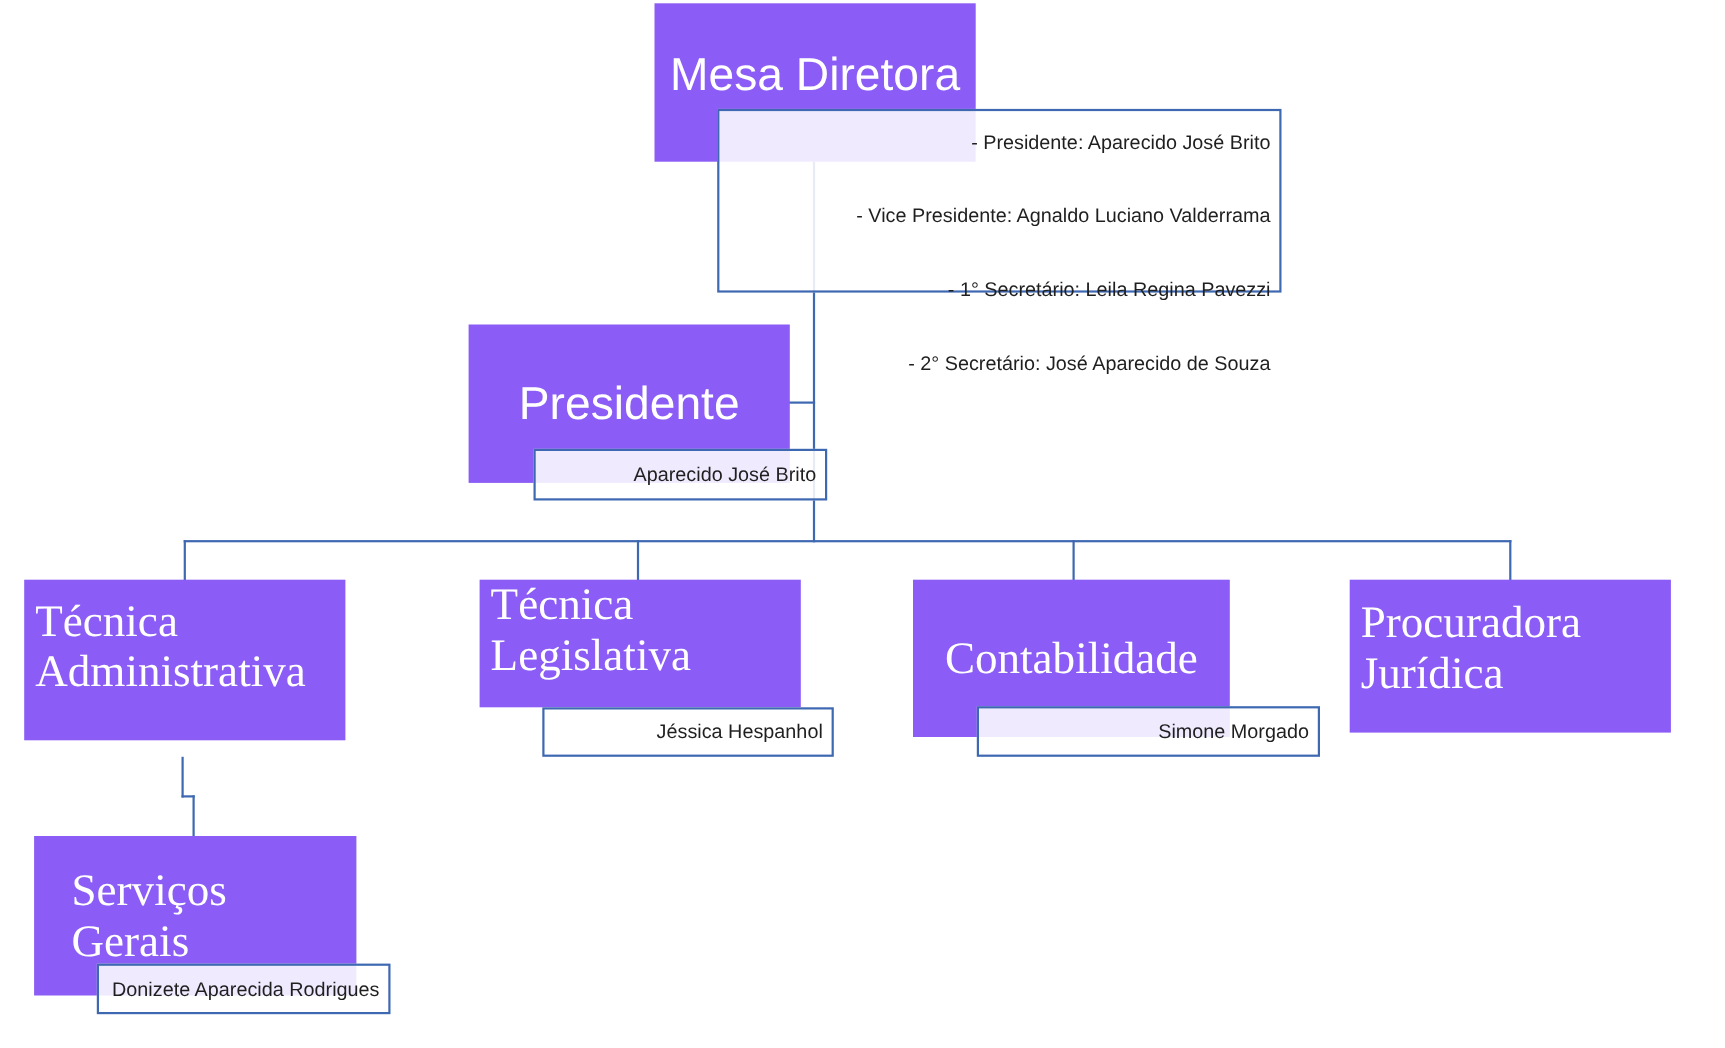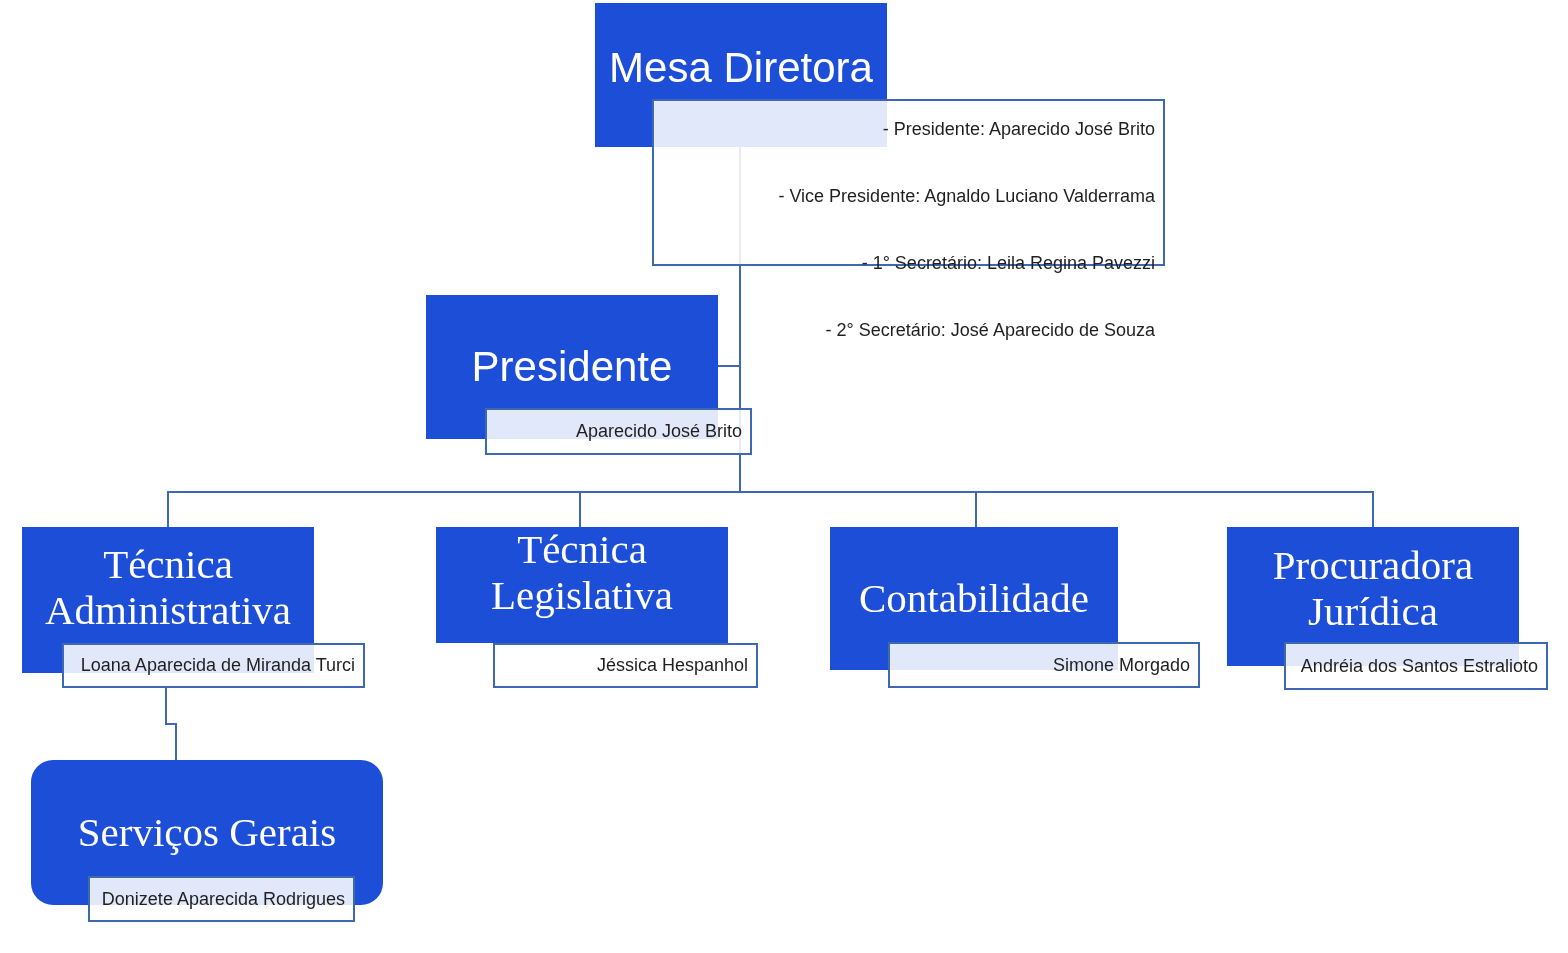--- a/index.html
+++ b/index.html
@@ -12,8 +12,8 @@
 
   
   .bluebox{
-    position:absolute;z-index:2;background:#1d4ed8;color:#ffffff;
-    display:flex;align-items:center;justify-content:center;text-align:center;
+    position:absolute;z-index:2;background:#8b5cf6;color:#ffffff;
+    display:flex;align-items:center;justify-content:center;text-align:left;
     box-sizing:border-box;
   }
   .title-sans{

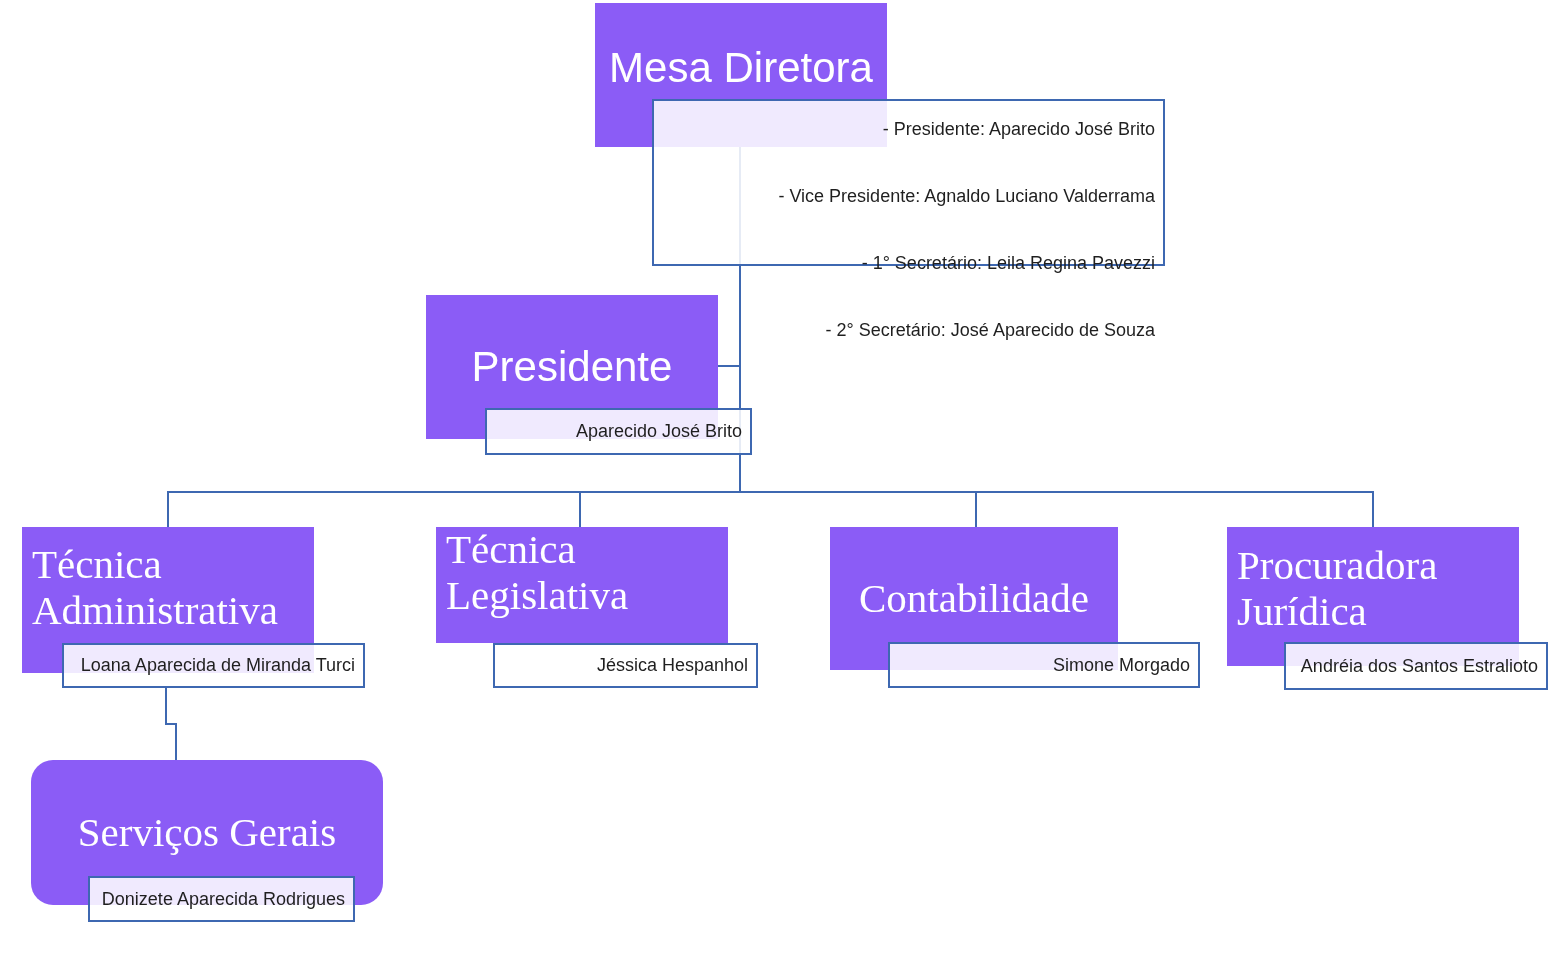--- a/index.html
+++ b/index.html
@@ -81,9 +81,6 @@
   <div class="bluebox" style="left:22px;top:527px;width:292px;height:146px;padding-bottom:24px;">
     <div class="title-serif">Técnica Administrativa</div>
   </div>
-  <div class="whitebox" style="left:62px;top:643px;width:303px;height:45px;">
-    <span>Loana Aparecida de Miranda Turci</span>
-  </div>
 
   <div class="bluebox" style="left:436px;top:527px;width:292px;height:116px;padding-bottom:24px;">
     <div class="title-serif">Técnica Legislativa</div>

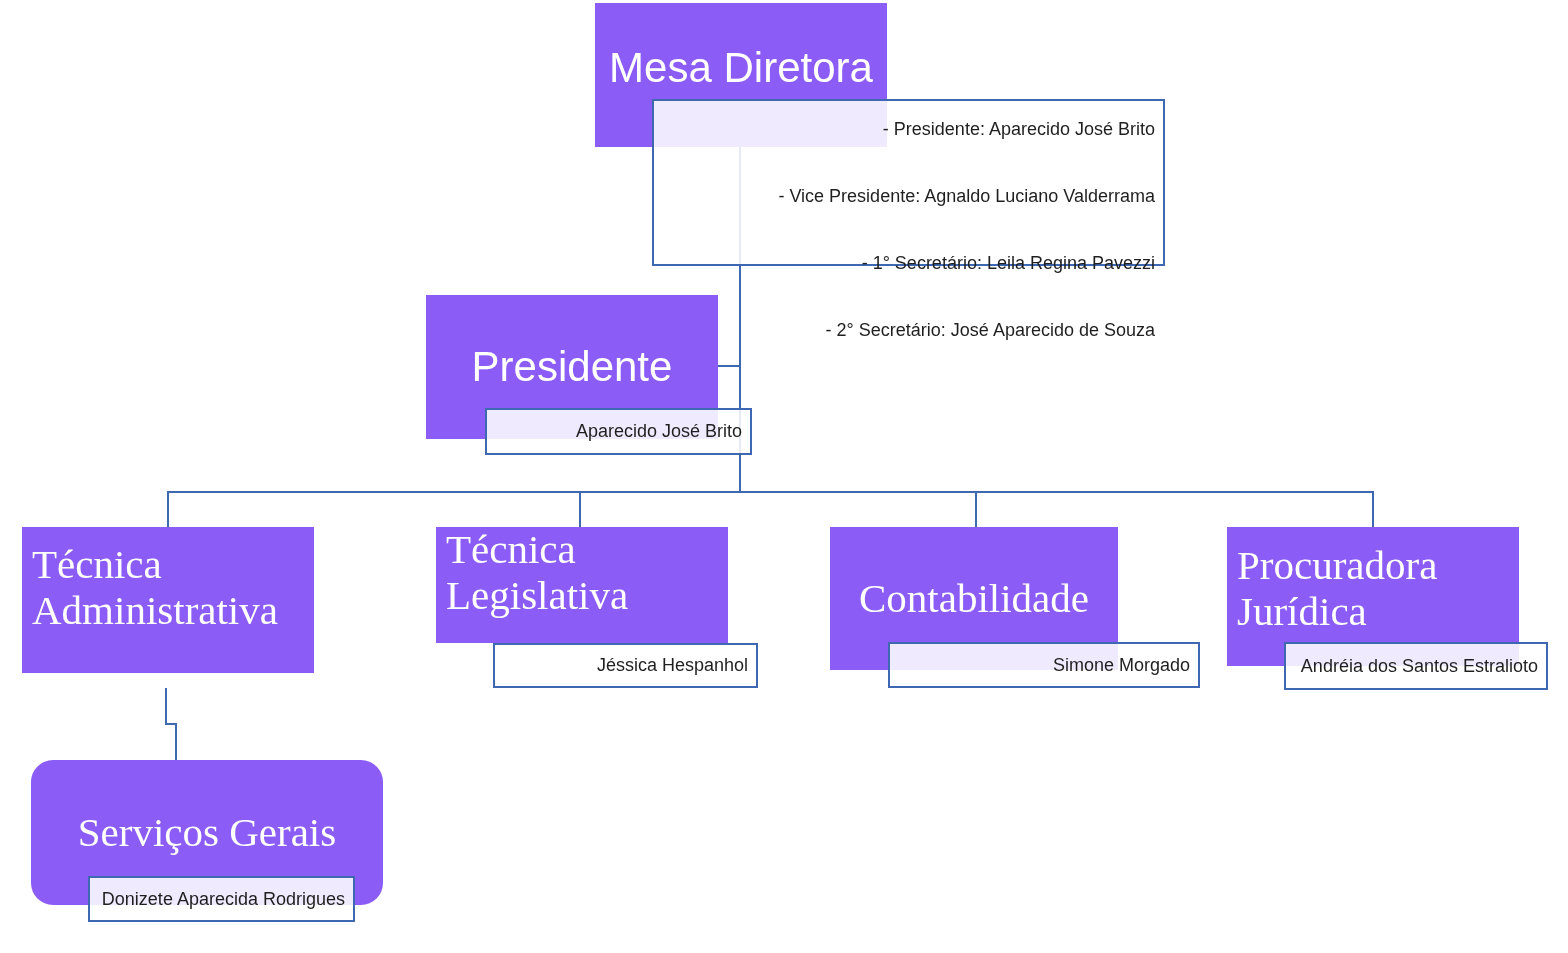--- a/index.html
+++ b/index.html
@@ -99,9 +99,6 @@
   <div class="bluebox" style="left:1227px;top:527px;width:292px;height:139px;padding-bottom:16px;">
     <div class="title-serif">Procuradora Jurídica</div>
   </div>
-  <div class="whitebox" style="left:1284px;top:642px;width:264px;height:48px;">
-    <span>Andréia dos Santos Estralioto</span>
-  </div>
 
   <div class="bluebox" style="left:31px;top:760px;width:352px;height:145px;padding-bottom:0;border-radius:22px;">
     <div class="title-serif" style="padding:0 34px;">Serviços Gerais</div>

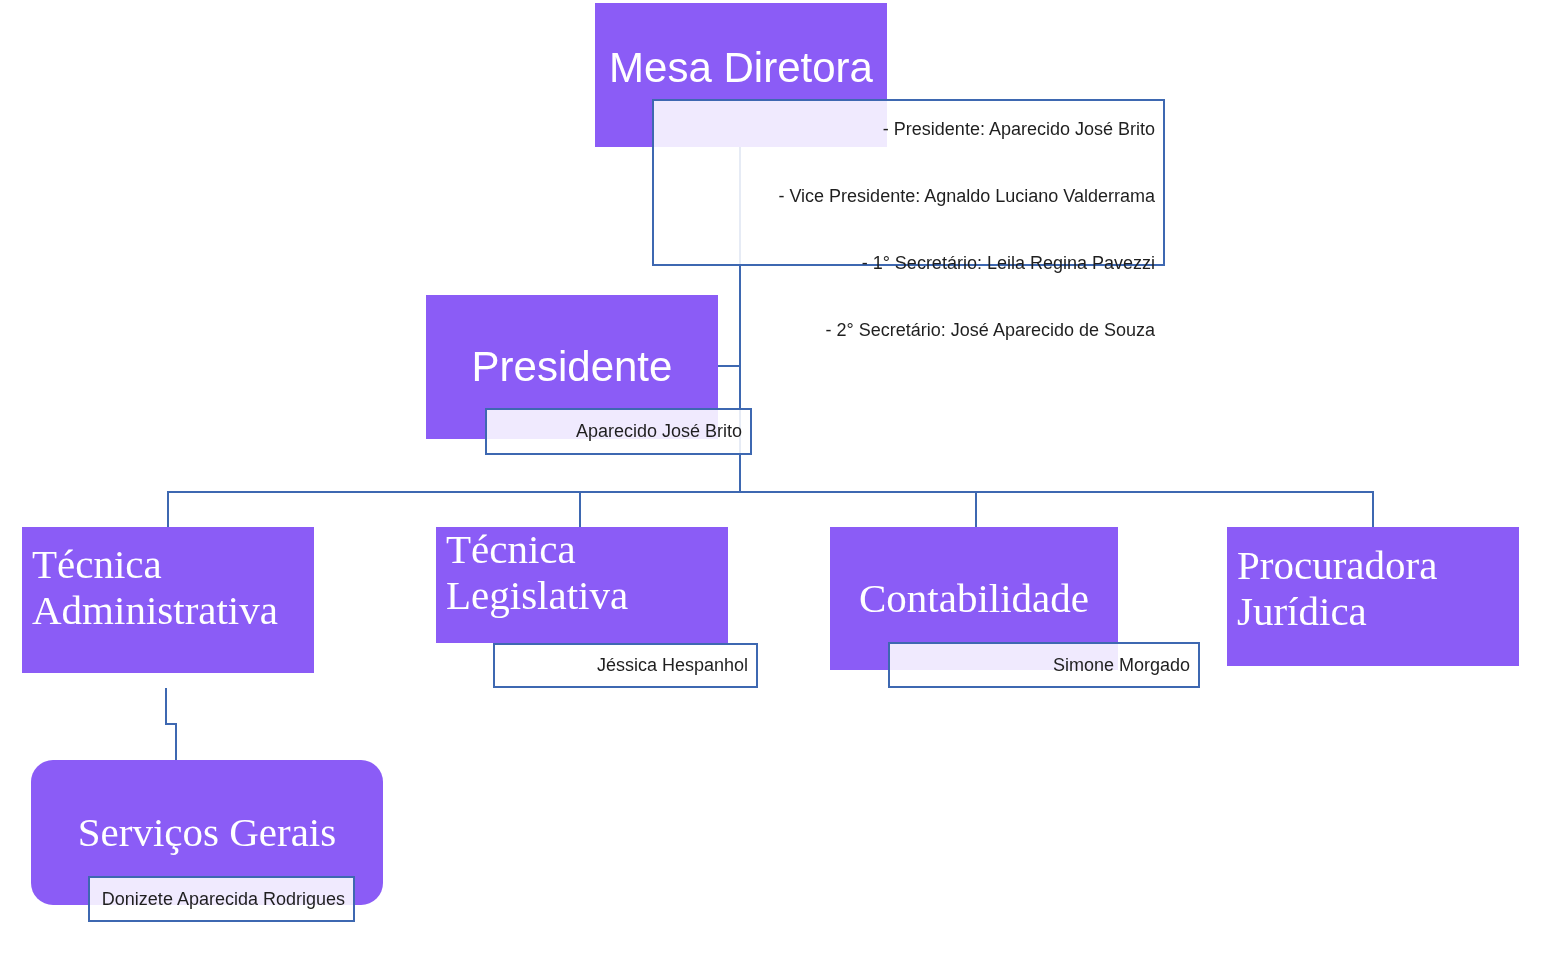--- a/index.html
+++ b/index.html
@@ -100,7 +100,7 @@
     <div class="title-serif">Procuradora Jurídica</div>
   </div>
 
-  <div class="bluebox" style="left:31px;top:760px;width:352px;height:145px;padding-bottom:0;border-radius:22px;">
+  <div class="bluebox" style="left:31px;top:760px;width:293px;height:145px;padding-bottom:0;">
     <div class="title-serif" style="padding:0 34px;">Serviços Gerais</div>
   </div>
   <div class="whitebox" style="left:88px;top:876px;width:267px;height:46px;">

